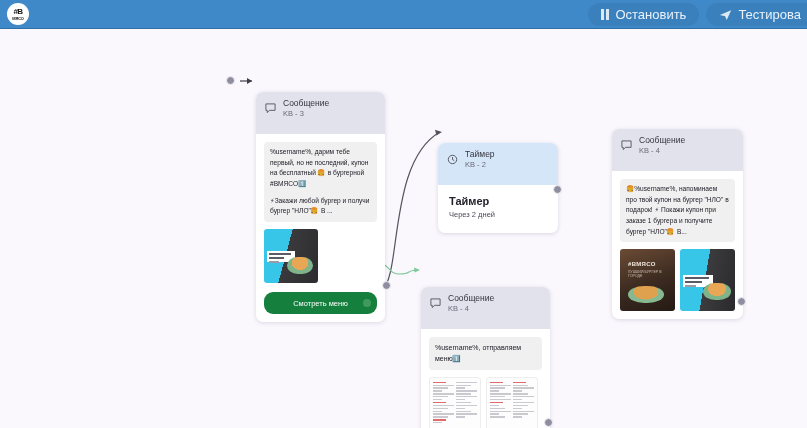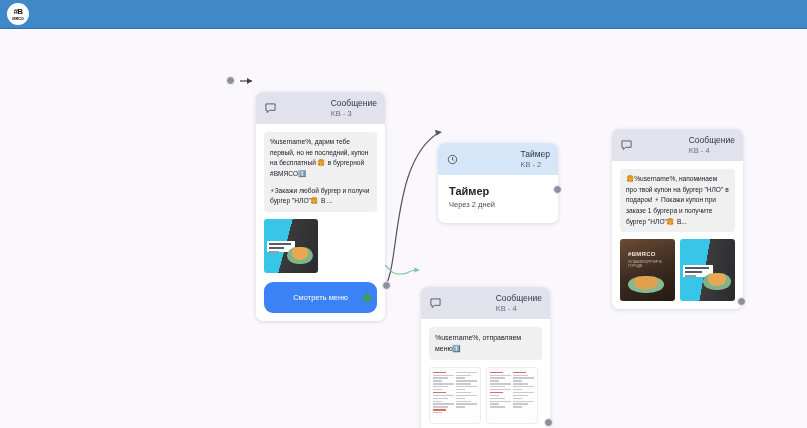--- a/index.html
+++ b/index.html
@@ -166,6 +166,21 @@
       <span class="logo-bot">МЯСО</span>
     </div>
 
+    <div class="hdr-right">
+      <div class="hdr-btn">
+        <span class="ico-pause">
+            <i></i>
+            <i></i>
+          </span>
+        <span>Остановить</span>
+      </div>
+      <div class="hdr-btn" style="border-radius:13px 0 0 13px; padding-right:8px; margin-right:-2px;">
+        <svg width="13" height="12" viewBox="0 0 16 14">
+          <path d="M1 7 L15 1 L9.5 13 L7.5 8.5 Z" fill="#dce9f5"></path>
+        </svg>
+        <span>Тестирова</span>
+      </div>
+    </div>
   </div>
 
   <div class="toolbar-left">

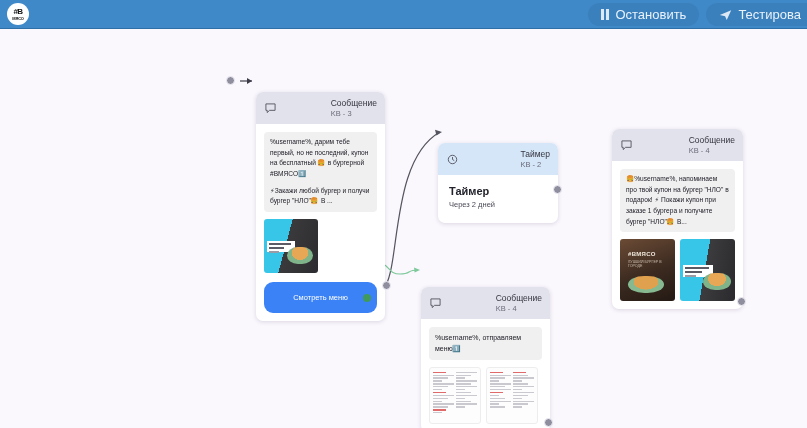--- a/index.html
+++ b/index.html
@@ -90,8 +90,8 @@
     overflow: hidden;
   }
   .node-head {
-    display: flex; align-items: center; 
-    padding: 6px 8px 6px 9px; background: #e2e2ec; justify-content: space-between;
+    display: flex; align-items: center; gap: 7px;
+    padding: 6px 8px 16px 9px; background: #e2e2ec;
   }
   .node-head.timer { background: #d5e6f8; }
   .node-head-txt { line-height: 1.25; }

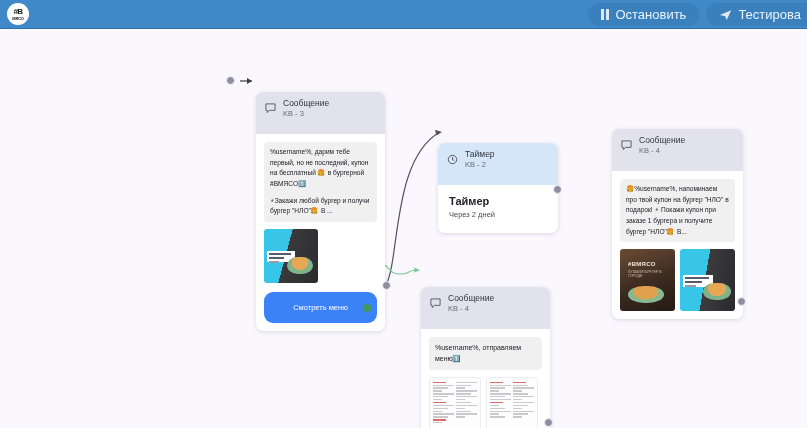--- a/index.html
+++ b/index.html
@@ -111,7 +111,7 @@
   .timer-sub { font-size: 7.5px; color: #4a4a57; margin-top: 3px; }
 
   .green-btn {
-    margin-top: 9px; height: 31px; background: #3b82f6; border-radius: 9px;
+    margin-top: 9px; height: 22px; background: #15803d; border-radius: 9px;
     display: flex; align-items: center; justify-content: center; position: relative;
     color: #fff; font-size: 7.5px; cursor: pointer;
   }

